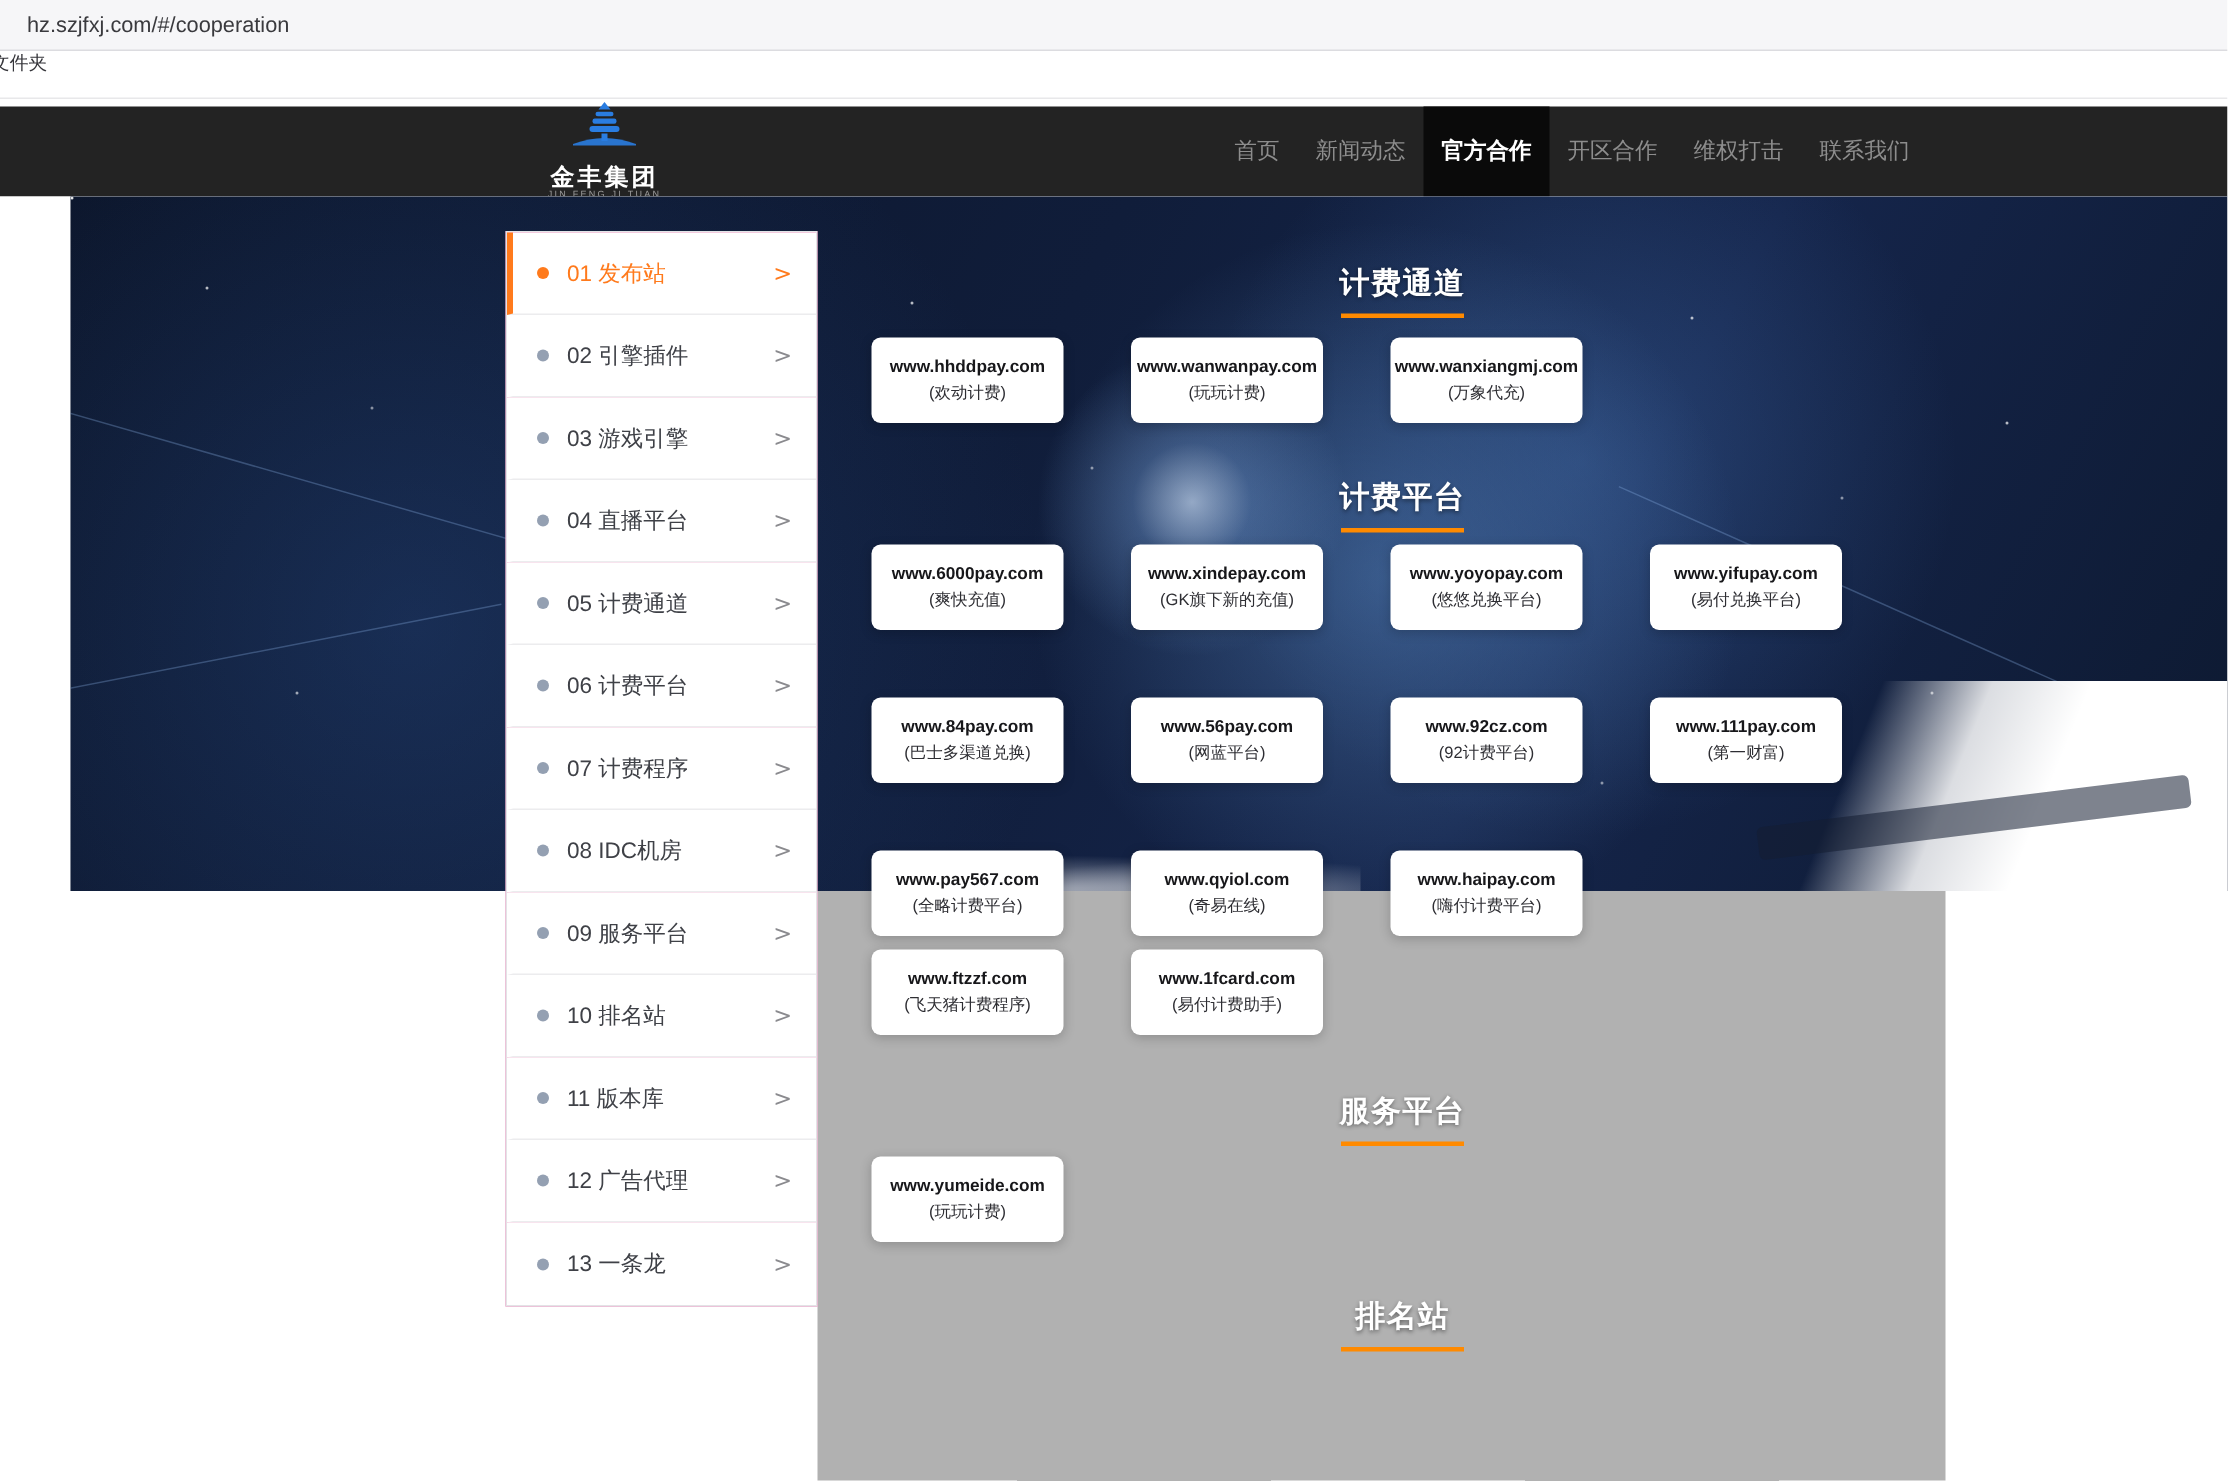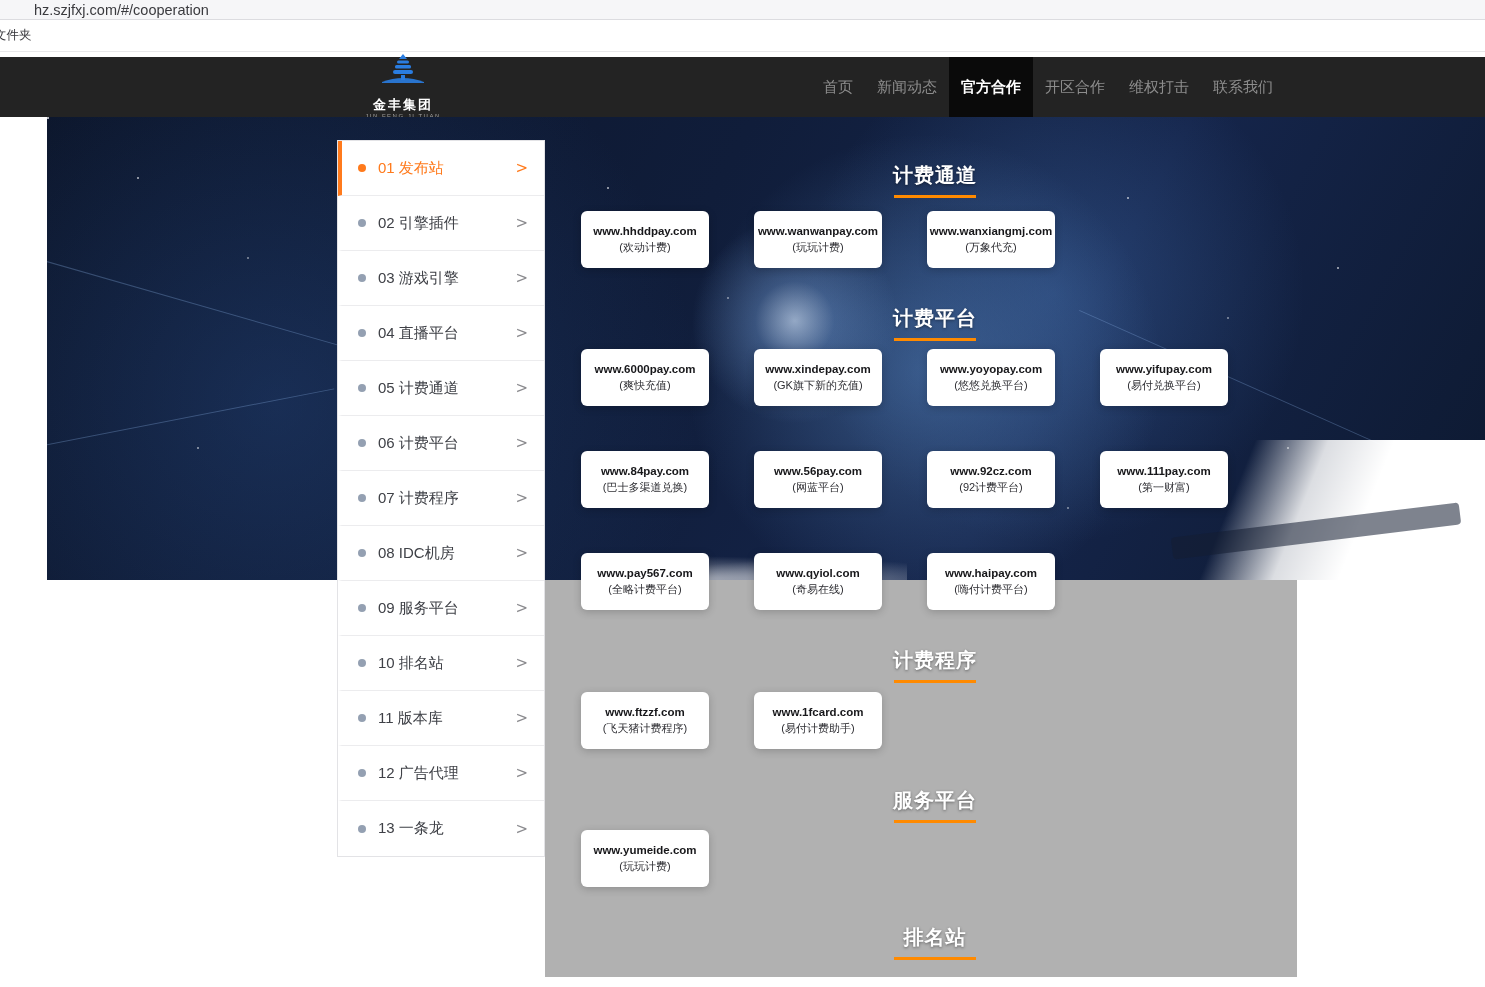--- a/index.html
+++ b/index.html
@@ -7,8 +7,8 @@
     font-family:"Liberation Sans","DejaVu Sans",sans-serif; }
 
   
-  .url-bar { height:20px; background:#f6f6f8; border-bottom:1px solid #dcdce0;
-    display:flex; align-items:center; padding-left:34px; font-size:14.5px; color:#3a3a3e; }
+  .url-bar { height:34px; background:#f6f6f8; border-bottom:1px solid #dcdce0;
+    display:flex; align-items:center; padding-left:18px; font-size:14.5px; color:#3a3a3e; }
   .bookmarks-bar { height:32px; background:#fff; border-bottom:1px solid #e8e8ea;
     display:flex; align-items:center; font-size:12.5px; color:#35353a; overflow:hidden; }
   .bookmarks-bar .bm-label { margin-left:-6px; white-space:nowrap; cursor:pointer; }

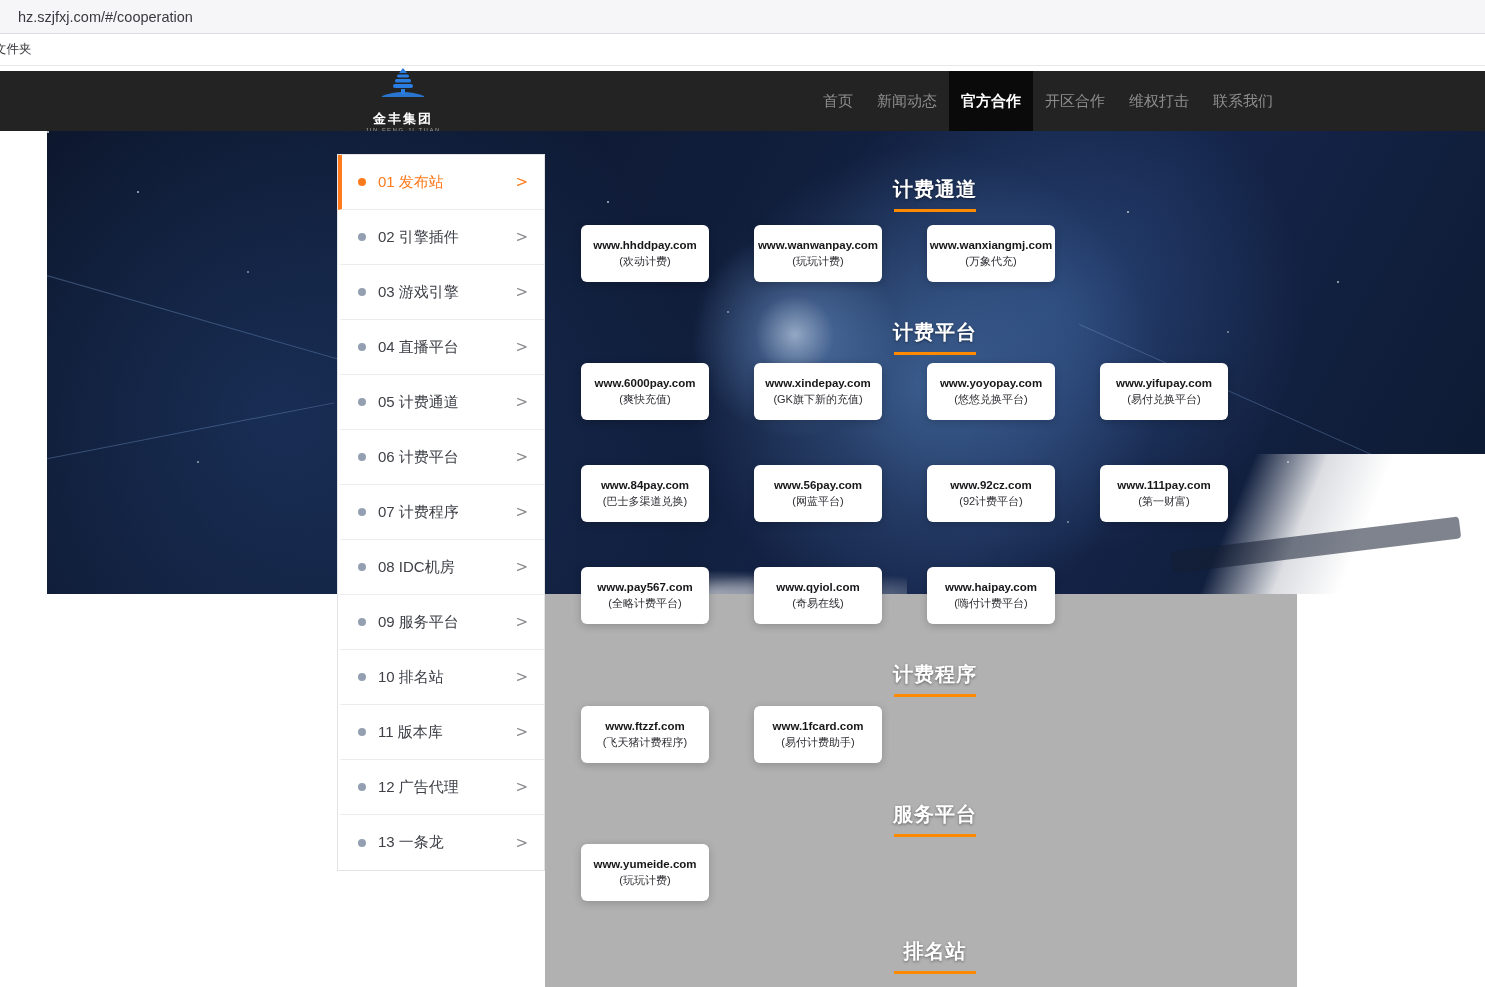--- a/index.html
+++ b/index.html
@@ -10,7 +10,7 @@
   .url-bar { height:34px; background:#f6f6f8; border-bottom:1px solid #dcdce0;
     display:flex; align-items:center; padding-left:18px; font-size:14.5px; color:#3a3a3e; }
   .bookmarks-bar { height:32px; background:#fff; border-bottom:1px solid #e8e8ea;
-    display:flex; align-items:center; font-size:12.5px; color:#35353a; overflow:hidden; }
+    display:flex; align-items:flex-start; font-size:12.5px; color:#35353a; overflow:hidden; }
   .bookmarks-bar .bm-label { margin-left:-6px; white-space:nowrap; cursor:pointer; }
   .chrome-spacer { height:5px; background:#fff; }
 

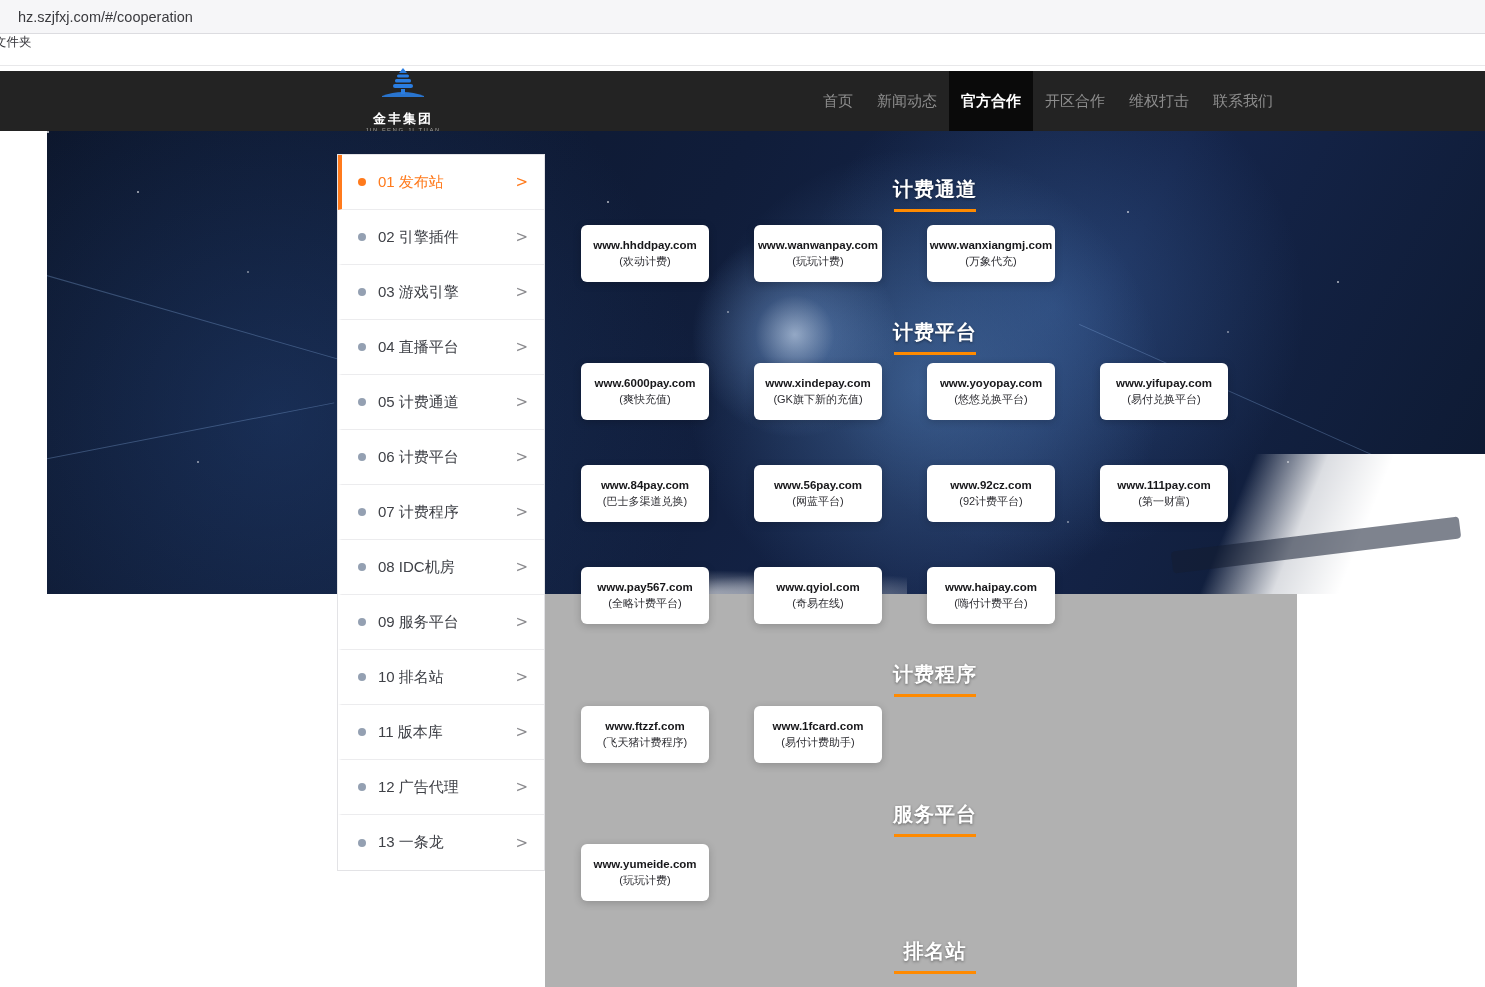--- a/index.html
+++ b/index.html
@@ -19,7 +19,7 @@
   .logo { margin-left:360px; width:86px; display:flex; flex-direction:column;
     align-items:center; justify-content:center; cursor:pointer; }
   .logo svg { display:block; }
-  .logo-cn { color:#fff; font-size:13px; font-weight:bold; letter-spacing:2px; line-height:16px; margin-top:13px; white-space:nowrap; }
+  .logo-cn { color:#fff; font-size:16px; font-weight:bold; letter-spacing:2px; line-height:16px; margin-top:13px; white-space:nowrap; }
   .logo-en { color:#9c9c9c; font-size:6px; letter-spacing:1.5px; line-height:7px; white-space:nowrap; }
   .main-nav { margin-left:auto; margin-right:200px; display:flex; }
   .nav-item { padding:0 12px; line-height:60px; font-size:15px; color:#8d8d8d;

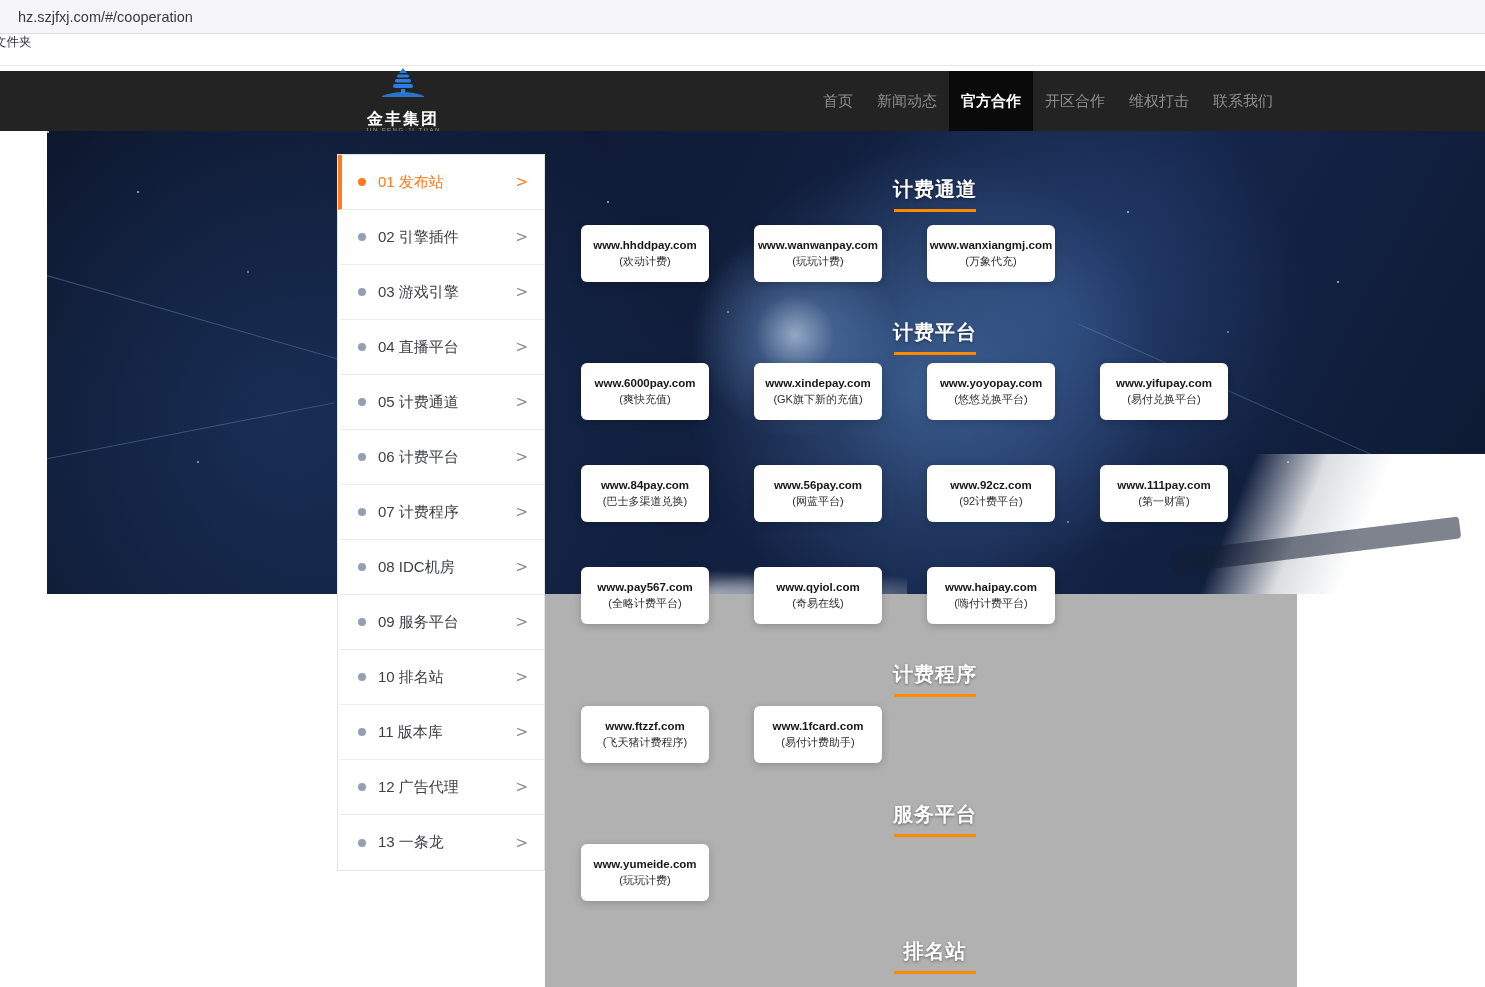--- a/index.html
+++ b/index.html
@@ -284,10 +284,6 @@
         </div>
   </div>
       <div class="section sec-2">
-    <div class="sec-title">
-      <span class="sec-title-text">计费程序</span>
-      <div class="sec-underline"></div>
-    </div>
     <div class="cards">
           <div class="card">
     <span class="card-url">www.ftzzf.com</span>

